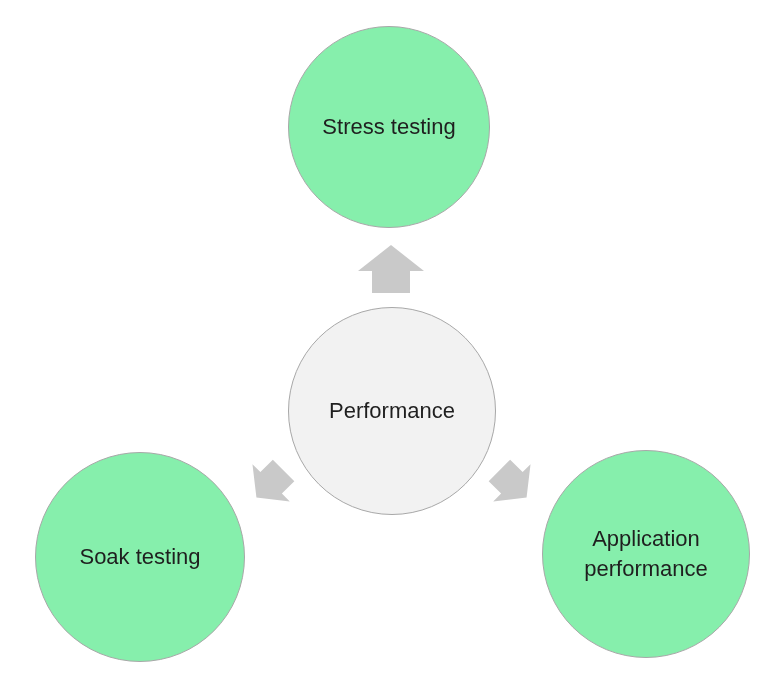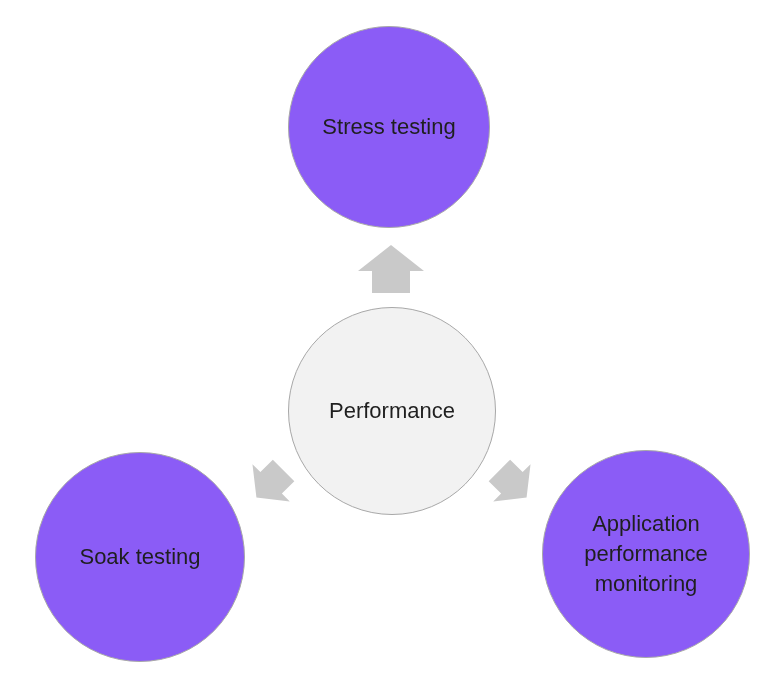--- a/index.html
+++ b/index.html
@@ -26,7 +26,7 @@
     position: absolute;
     border-radius: 50%;
     border: 1.3px solid #a8a8a8;
-    background: #8b5cf6;
+    background: #86efac;
     display: flex;
     flex-direction: column;
     align-items: center;

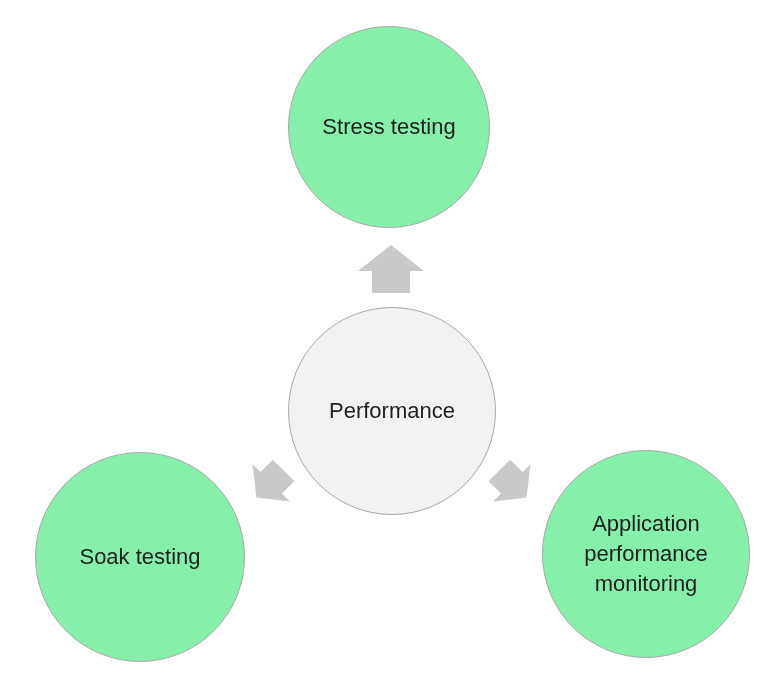--- a/index.html
+++ b/index.html
@@ -79,7 +79,6 @@
   <div class="circle node-right">
     <div class="label-line">Application</div>
     <div class="label-line">performance</div>
-    <div class="label-line">monitoring</div>
   </div>
 
 </div>

